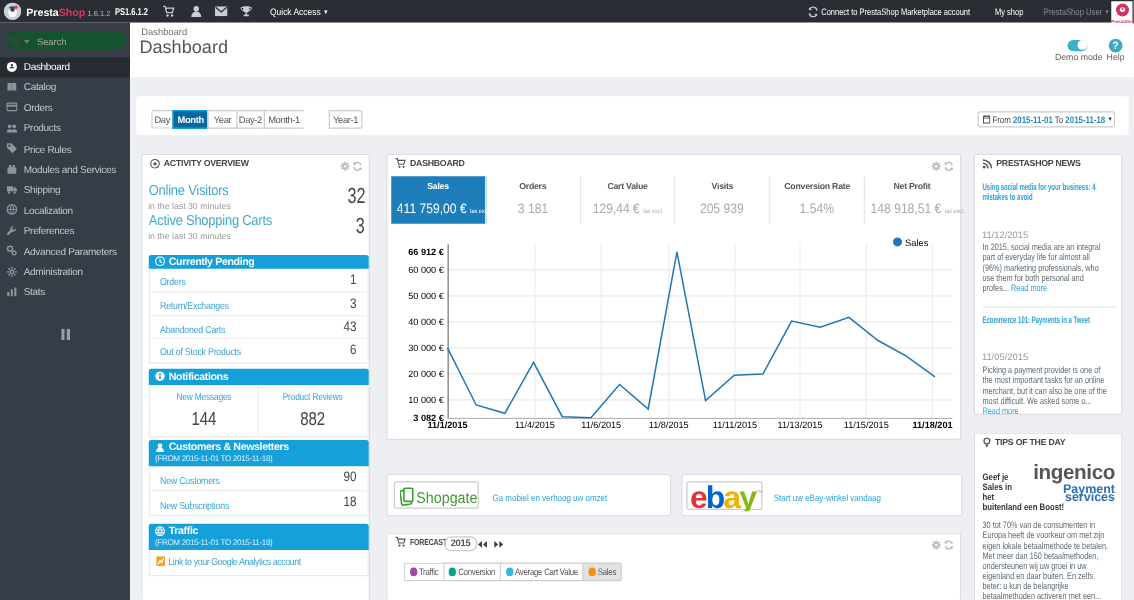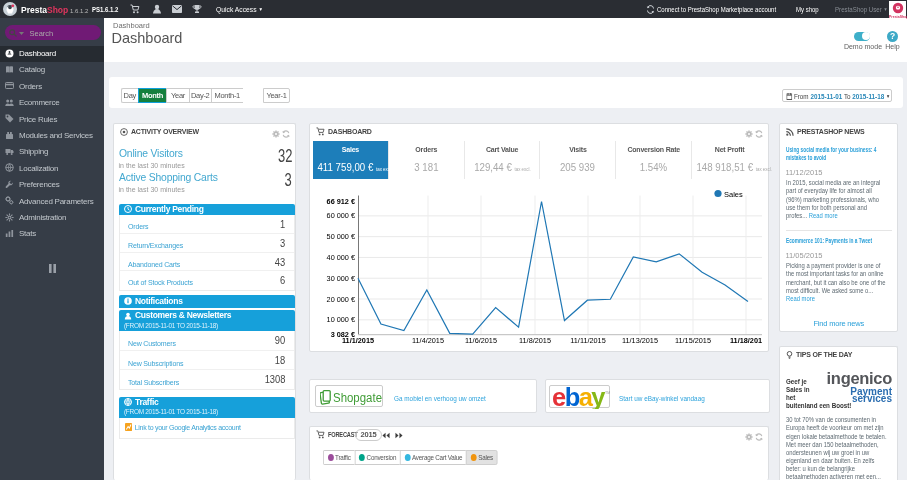--- a/index.html
+++ b/index.html
@@ -8,7 +8,7 @@
 #topbar { position:absolute; left:0; top:0; width:907px; height:18px; background:#2a2d33; z-index:30; }
 #topbar .t { position:absolute; font-size:7.5px; color:#fff; top:5px; white-space:nowrap;}
 #sidebar { position:absolute; left:0; top:18px; width:104px; height:462px; background:#363d47; z-index:20; }
-#sidebar .search { position:absolute; left:4.5px; top:7px; width:96px; height:14.5px; background:#701a75; border-radius:7.5px; }
+#sidebar .search { position:absolute; left:4.5px; top:7px; width:96px; height:14.5px; background:#14532d; border-radius:7.5px; }
 #sidebar .search .ph { position:absolute; left:25px; top:3.5px; font-size:7.5px; color:#aaa; }
 .mitem { position:absolute; left:0; width:104px; height:16.4px; line-height:16.4px; font-size:8px; letter-spacing:-0.25px; color:#c3c8cd; padding-left:5px; white-space:nowrap; }
 .mitem span { margin-left:1px; }

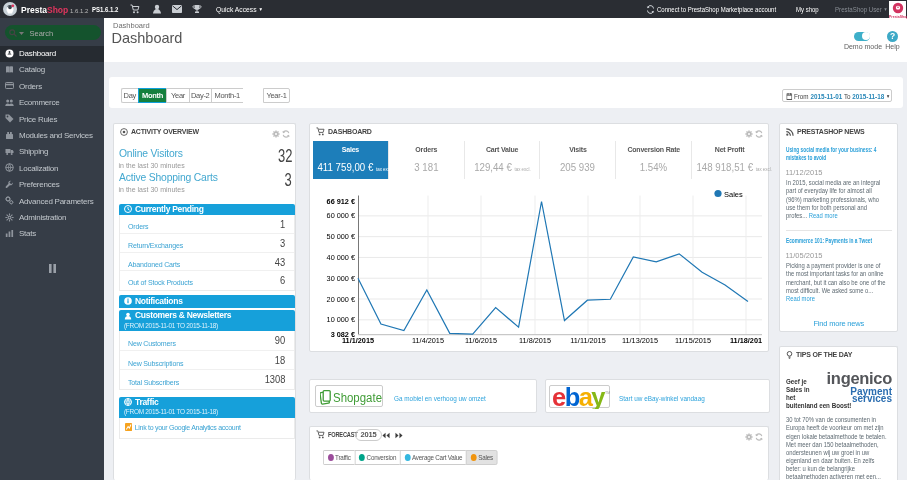--- a/index.html
+++ b/index.html
@@ -28,7 +28,7 @@
 .btn { height:15px; line-height:14px; text-align:center; font-size:7.5px; letter-spacing:-0.3px; color:#555; background:#fff; border:1px solid #ccc; border-right:none; }
 .btn:first-child { border-radius:2px 0 0 2px; }
 .btn:last-child { border-radius:0 2px 2px 0; border-right:1px solid #ccc;margin-left:20px; }
-.btn.sel { background:#15803d; color:#fff; border-color:#10a0dc; font-weight:bold; }
+.btn.sel { background:#0369a1; color:#fff; border-color:#10a0dc; font-weight:bold; }
 .daterange { position:absolute; left:673px; top:11.5px; width:110px; height:13px; border:1px solid #ccc; border-radius:2px; background:#fff; font-size:7.5px; color:#444; line-height:12px; white-space:nowrap; overflow:hidden;}
 .daterange .inner { transform:scaleX(0.84); transform-origin:0 50%; padding-left:4px; }
 .daterange b { color:#2787b8; }

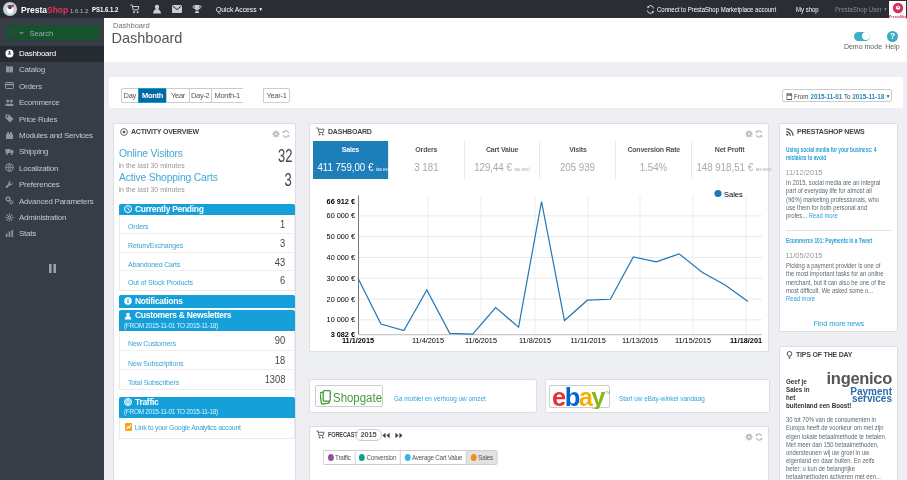--- a/index.html
+++ b/index.html
@@ -176,7 +176,7 @@
           <circle cx="2.7" cy="3" r="1.5" fill="#8f959d"></circle>
           <circle cx="6.3" cy="3" r="1.5" fill="#8f959d"></circle>
           <path d="M0.3 8 a2.4 2.6 0 0 1 4.8 0z M3.9 8 a2.4 2.6 0 0 1 4.8 0z" fill="#8f959d"></path>
-        </svg><span>Ecommerce</span></div>
+        </svg><span>Products</span></div>
       <div class="mitem" style="top:93.6px"><svg width="9" height="9" viewBox="0 0 9 9">
           <path d="M0.5 0.5 H4 L8.5 5 L5 8.5 L0.5 4z" fill="#8f959d"></path>
           <circle cx="2.5" cy="2.5" r="0.9" fill="#363d47"></circle>

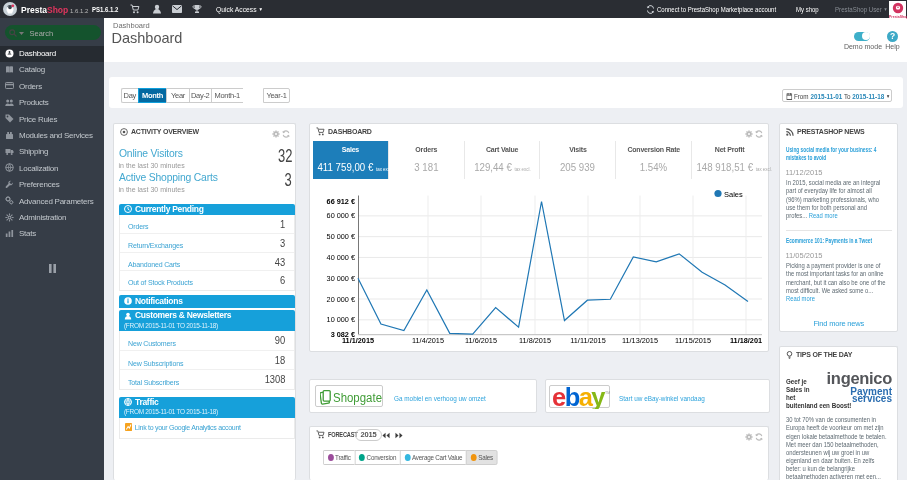--- a/index.html
+++ b/index.html
@@ -86,7 +86,7 @@
 #news { left:675px; top:61px; width:119px; height:208.5px; }
 .newsbody { padding:6px 5px 0 5.5px; }
 .ntitle { font-size:7.6px; font-weight:bold; color:#2ba0d9; line-height:7.8px; transform:scaleX(0.63); transform-origin:0 0; white-space:nowrap; }
-.ndate { font-size:7.5px; color:#999; margin-top:6px; }
+.ndate { font-size:7.5px; color:#999; margin-top:21px; }
 .ntext { font-size:7.5px; color:#5e6a72; line-height:8.34px; margin-top:2.5px; transform:scaleX(0.78); transform-origin:0 0; white-space:nowrap;}
 .ntext a { color:#2ba0d9; }
 .nhr { border-top:1px solid #e5e5e5; margin:9px 0 6px 0; }

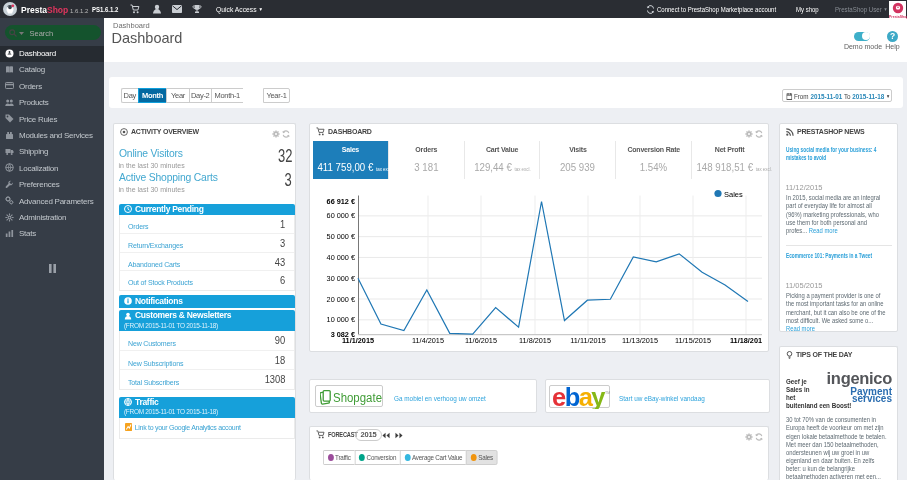--- a/index.html
+++ b/index.html
@@ -292,6 +292,16 @@
           <rect x="3.4" y="3.2" width="1.2" height="3" fill="#16a0da"></rect>
           <rect x="3.4" y="1.6" width="1.2" height="1.2" fill="#16a0da"></rect>
         </svg>Notifications</div>
+    <div class="twocol">
+      <div class="cell">
+          <div class="k">New Messages</div>
+          <div class="v">144</div>
+        </div>
+      <div class="cell">
+          <div class="k">Product Reviews</div>
+          <div class="v">882</div>
+        </div>
+    </div>
     <div style="height:2px"></div>
     <div class="bluebar"><svg width="8" height="8" viewBox="0 0 8 8">
           <circle cx="4" cy="2.6" r="1.8" fill="#fff"></circle>

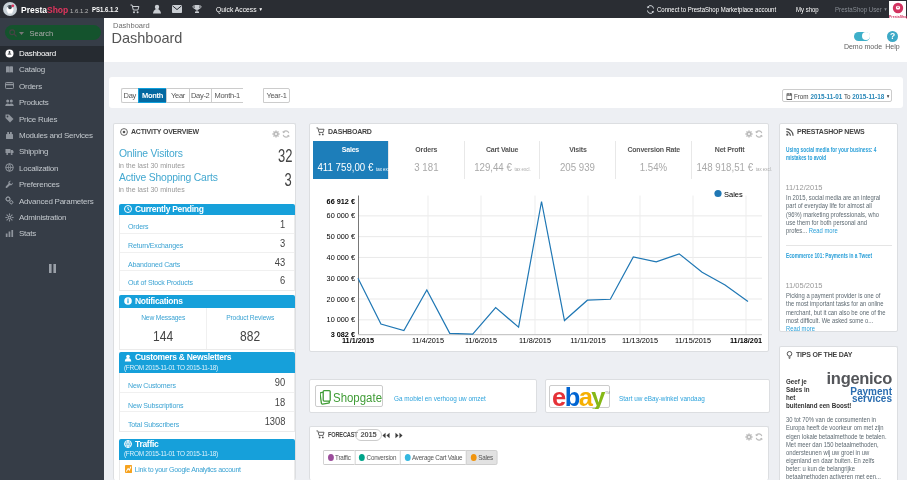--- a/index.html
+++ b/index.html
@@ -310,7 +310,6 @@
     <div class="srows">
       <div class="srow" style="height:19.4px;line-height:19.4px;"><span class="k">New Customers</span><span class="v">90</span></div>
       <div class="srow" style="height:19.4px;line-height:19.4px;"><span class="k">New Subscriptions</span><span class="v">18</span></div>
-      <div class="srow" style="height:19.4px;line-height:19.4px;"><span class="k">Total Subscribers</span><span class="v">1308</span></div>
     </div>
     <div style="height:6.5px"></div>
     <div class="bluebar"><svg width="8" height="8" viewBox="0 0 8 8">

